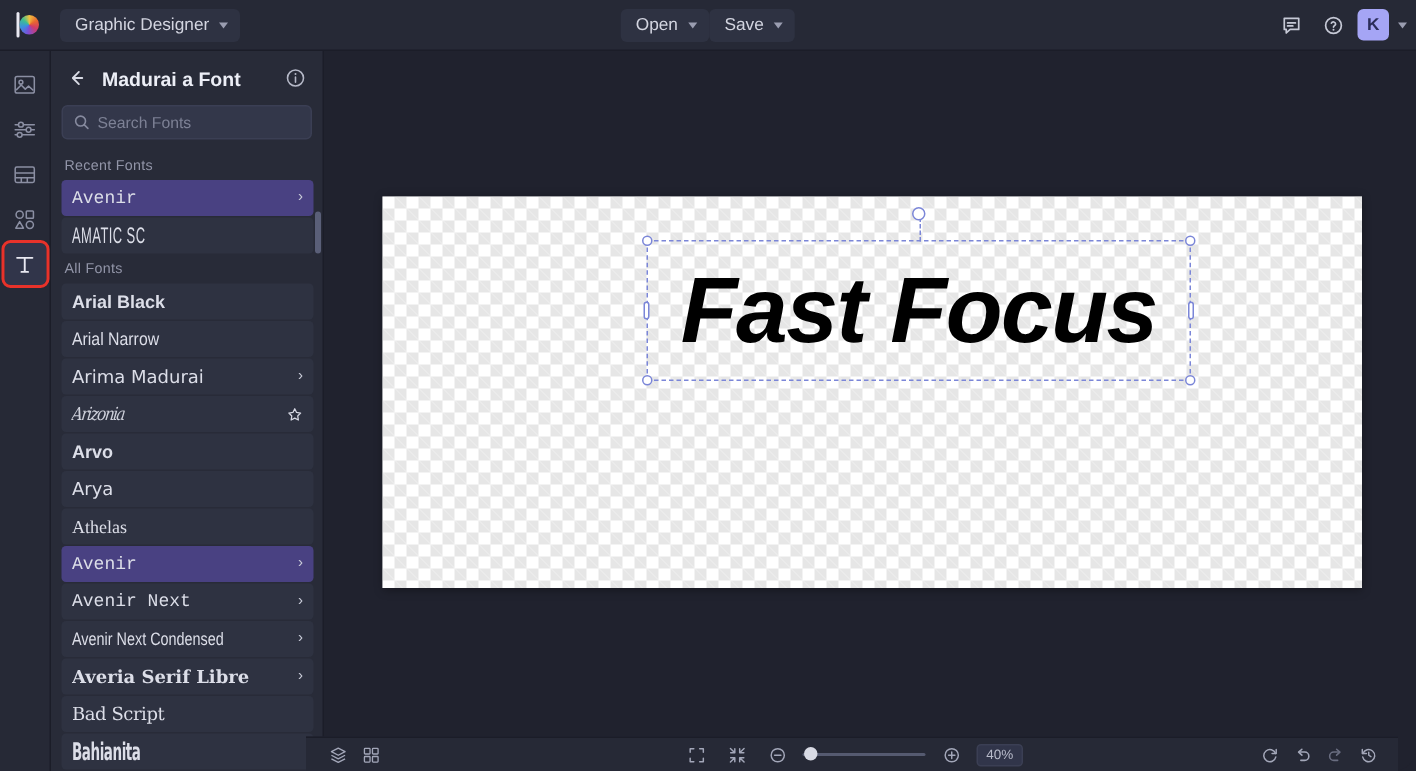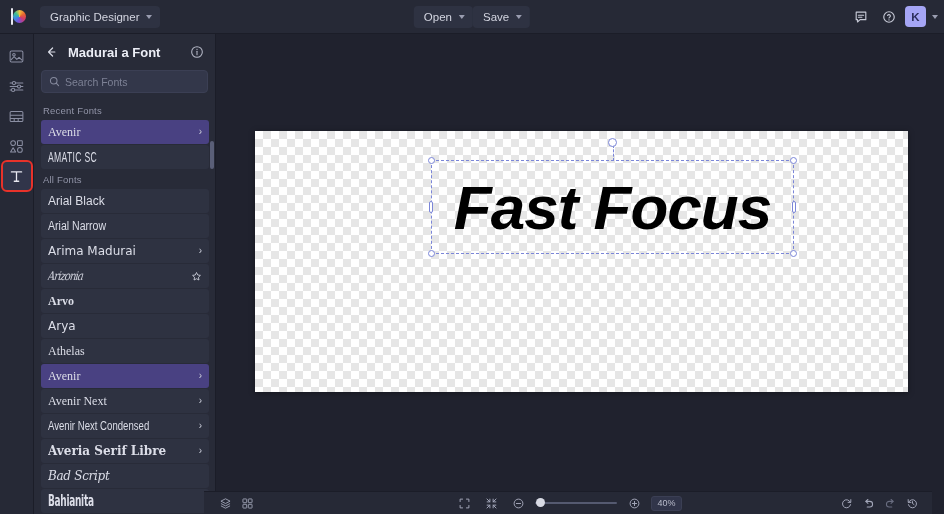--- a/index.html
+++ b/index.html
@@ -144,7 +144,7 @@
   .f-arvo { font-family: Liberation Serif, serif; font-weight: bold; font-size: 13px; }
   .f-arya { font-size: 12.5px; font-family: "DejaVu Sans", sans-serif; }
   .f-athelas { font-family: "Liberation Serif", serif; font-size: 13.5px; }
-  .f-avenir { font-size: 12px; font-family: Liberation Serif, serif; }
+  .f-avenir { font-size: 12px; font-family: Liberation Mono, monospace; }
   .f-avenir-cond { font-size: 10.5px; font-family: "Liberation Sans", sans-serif; transform: scaleX(.8); transform-origin: left center; }
   .f-averia { font-family: "DejaVu Serif", serif; font-weight: bold; font-size: 12.5px; }
   .f-bad-script { font-family: "DejaVu Serif", serif; font-style: italic; font-size: 12.5px; letter-spacing: -.3px; }

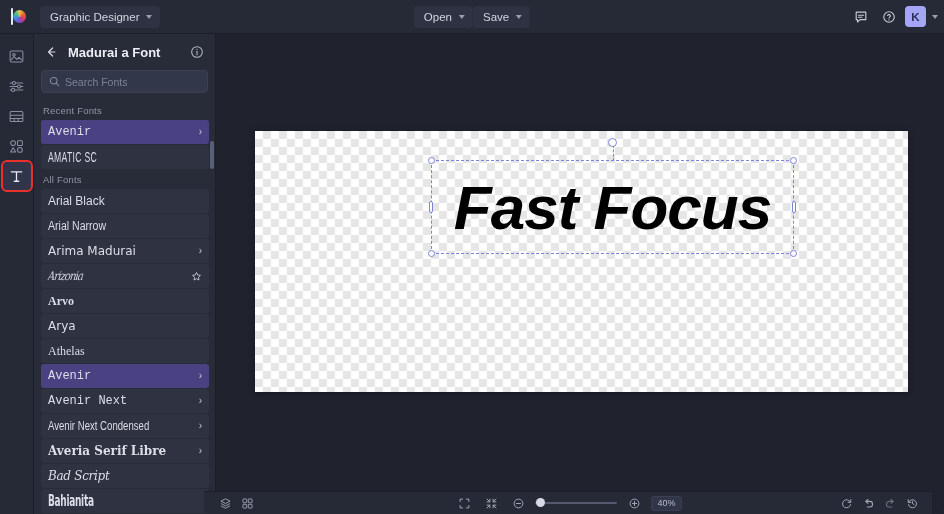--- a/index.html
+++ b/index.html
@@ -137,7 +137,7 @@
   .font-row .star { flex: 0 0 auto; color: #d7d9e4; display: flex; }
 
   
-  .f-arial-black { font-weight: normal; font-size: 14px; font-family: "Liberation Sans", sans-serif; }
+  .f-arial-black { font-weight: bold; font-size: 14px; font-family: "Liberation Sans", sans-serif; }
   .f-arial-narrow { font-size: 12.5px; font-family: "Liberation Sans Narrow","Liberation Sans", sans-serif; transform: scaleX(.88); transform-origin: left center; }
   .f-arima { font-size: 12.5px; font-family: "DejaVu Sans", sans-serif; }
   .f-script { font-family: "DejaVu Serif", serif; font-style: italic; font-size: 11.5px; letter-spacing: -1.2px; transform: scaleX(.85) skewX(-8deg); transform-origin: left center; opacity: .92; }

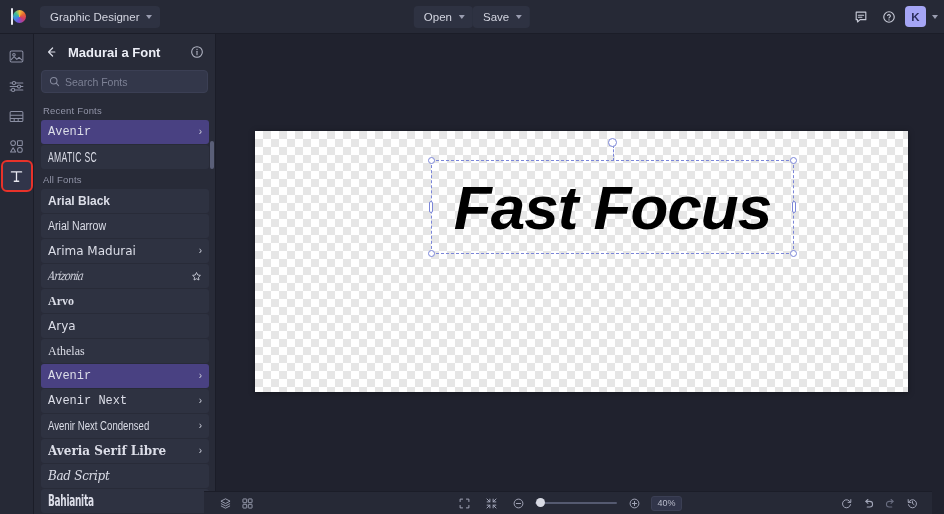--- a/index.html
+++ b/index.html
@@ -141,7 +141,7 @@
   .f-arial-narrow { font-size: 12.5px; font-family: "Liberation Sans Narrow","Liberation Sans", sans-serif; transform: scaleX(.88); transform-origin: left center; }
   .f-arima { font-size: 12.5px; font-family: "DejaVu Sans", sans-serif; }
   .f-script { font-family: "DejaVu Serif", serif; font-style: italic; font-size: 11.5px; letter-spacing: -1.2px; transform: scaleX(.85) skewX(-8deg); transform-origin: left center; opacity: .92; }
-  .f-arvo { font-family: Liberation Serif, serif; font-weight: bold; font-size: 13px; }
+  .f-arvo { font-family: Liberation Sans, sans-serif; font-weight: bold; font-size: 13px; }
   .f-arya { font-size: 12.5px; font-family: "DejaVu Sans", sans-serif; }
   .f-athelas { font-family: "Liberation Serif", serif; font-size: 13.5px; }
   .f-avenir { font-size: 12px; font-family: Liberation Mono, monospace; }

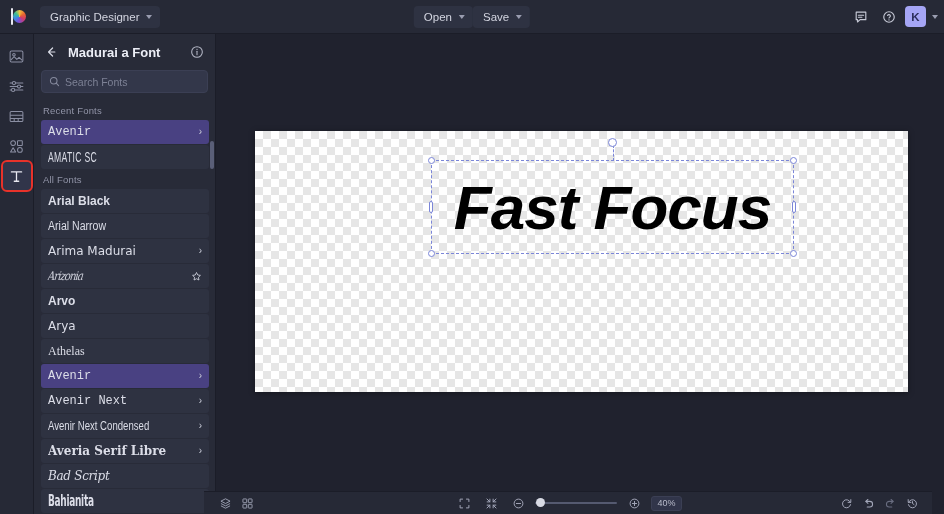--- a/index.html
+++ b/index.html
@@ -147,7 +147,7 @@
   .f-avenir { font-size: 12px; font-family: Liberation Mono, monospace; }
   .f-avenir-cond { font-size: 10.5px; font-family: "Liberation Sans", sans-serif; transform: scaleX(.8); transform-origin: left center; }
   .f-averia { font-family: "DejaVu Serif", serif; font-weight: bold; font-size: 12.5px; }
-  .f-bad-script { font-family: "DejaVu Serif", serif; font-style: italic; font-size: 12.5px; letter-spacing: -.3px; }
+  .f-bad-script { font-family: "DejaVu Serif", serif; font-size: 12.5px; letter-spacing: -.3px; }
   .f-bahianita { font-family: "DejaVu Sans", sans-serif; font-weight: bold; font-size: 9px; transform: scaleX(.75) scaleY(1.35); transform-origin: left center; letter-spacing: -.4px; }
   .f-amatic { font-family: "Liberation Sans Narrow","Liberation Sans", sans-serif; font-size: 11px; letter-spacing: .4px; transform: scaleX(.72) scaleY(1.25); transform-origin: left center; }
 

